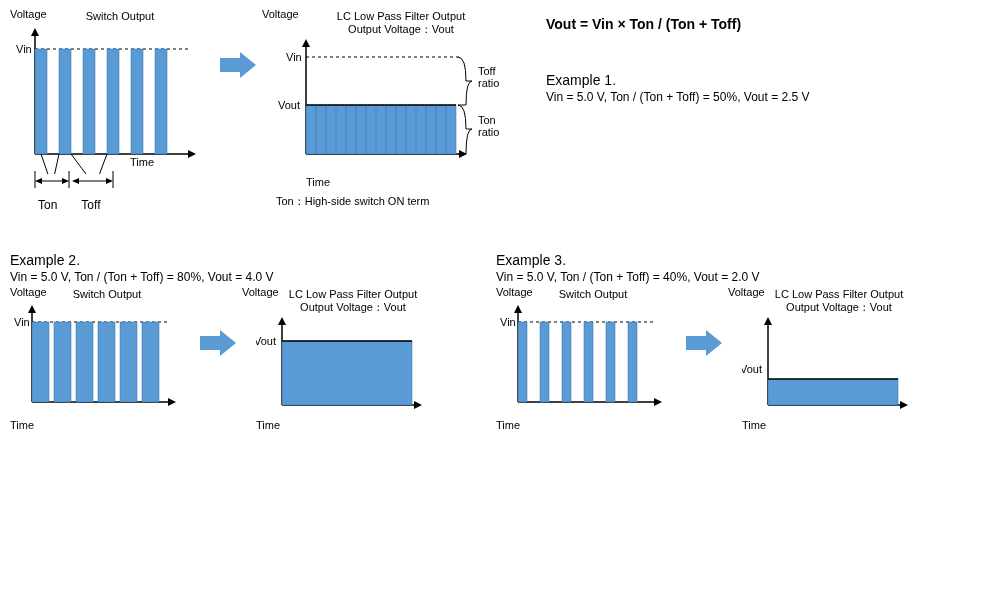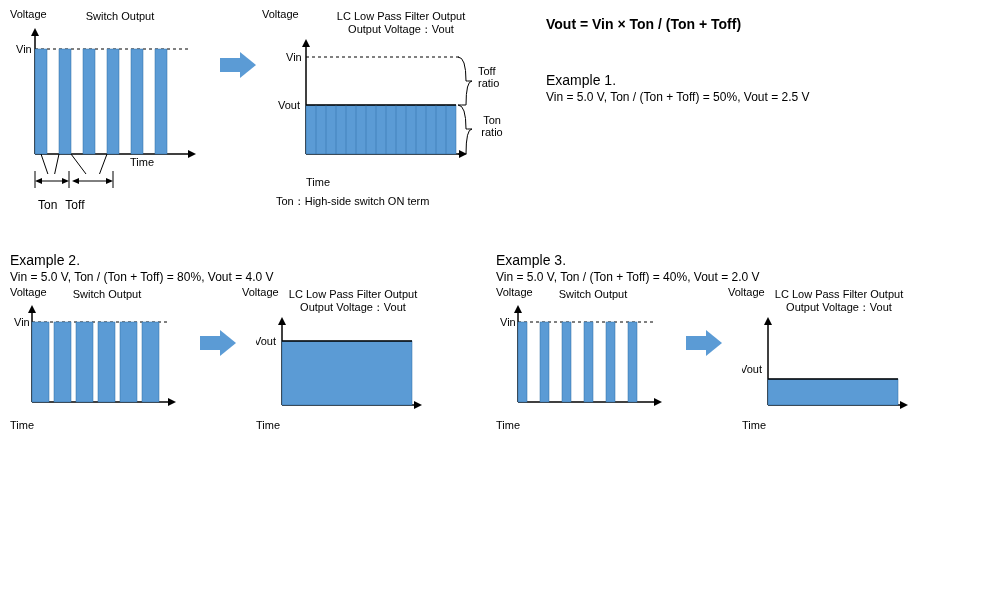--- a/index.html
+++ b/index.html
@@ -108,7 +108,7 @@
     </svg>
     <div class="axis-label-x" style="padding-left:30px;">Time</div>
     <span class="brace-lbl" style="position:absolute;top:55px;left:202px;">Toff ratio</span>
-    <span class="brace-lbl" style="position:absolute;top:104px;left:202px;text-align:center;">Ton ratio</span>
+    <span class="brace-lbl" style="position:absolute;top:104px;left:202px;">Ton ratio</span>
     <div class="defs">
       <div>Ton：High-side switch ON term</div>
     </div>

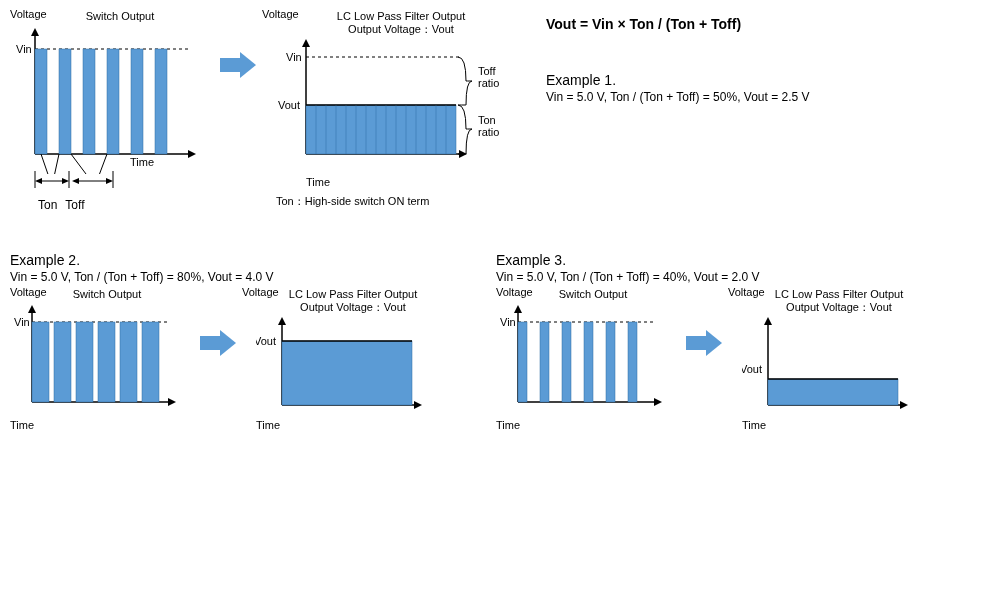--- a/index.html
+++ b/index.html
@@ -57,7 +57,7 @@
       <line x1="59" y1="5" x2="59" y2="22" stroke="#000"></line>
       <line x1="103" y1="5" x2="103" y2="22" stroke="#000"></line>
     </svg>
-    <div style="display:flex;gap:8px;padding-left:28px;margin-top:-18px;">
+    <div style="display:flex;gap:24px;padding-left:28px;margin-top:-18px;">
       <span>Ton</span>
       <span>Toff</span>
     </div>

